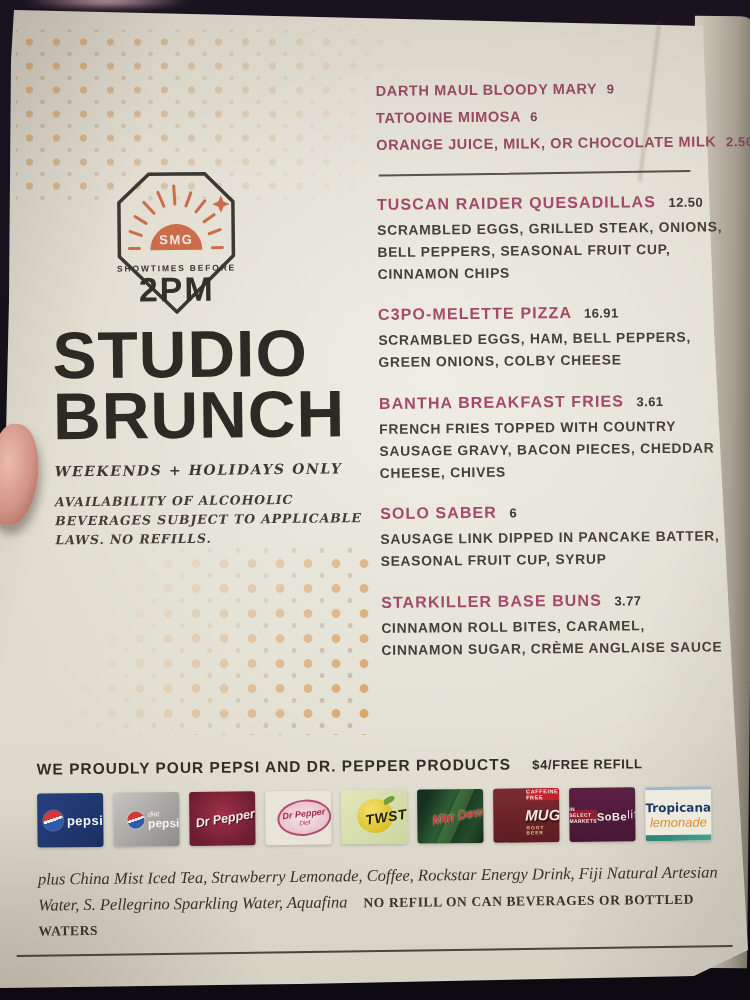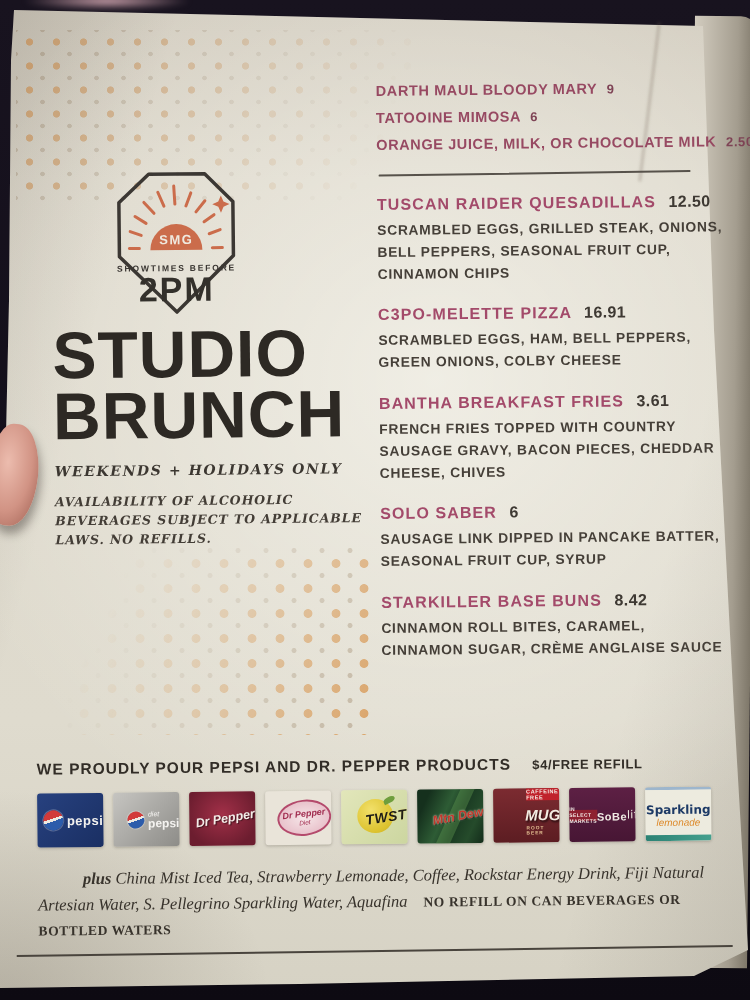--- a/index.html
+++ b/index.html
@@ -65,7 +65,7 @@
            transform:rotate(-.25deg);}
   .item{margin-bottom:21px;}
   .item .head{font-weight:bold;font-size:16px;letter-spacing:1.1px;color:var(--accent);}
-  .item .head .price{font-size:16px;letter-spacing:.4px;color:#3e3933;margin-left:7px;}
+  .item .head .price{font-size:13px;letter-spacing:.4px;color:#3e3933;margin-left:7px;}
   .item .desc{margin-top:6px;width:350px;font-weight:bold;font-size:13.8px;letter-spacing:.75px;
               line-height:1.58;color:#453f38;}
   

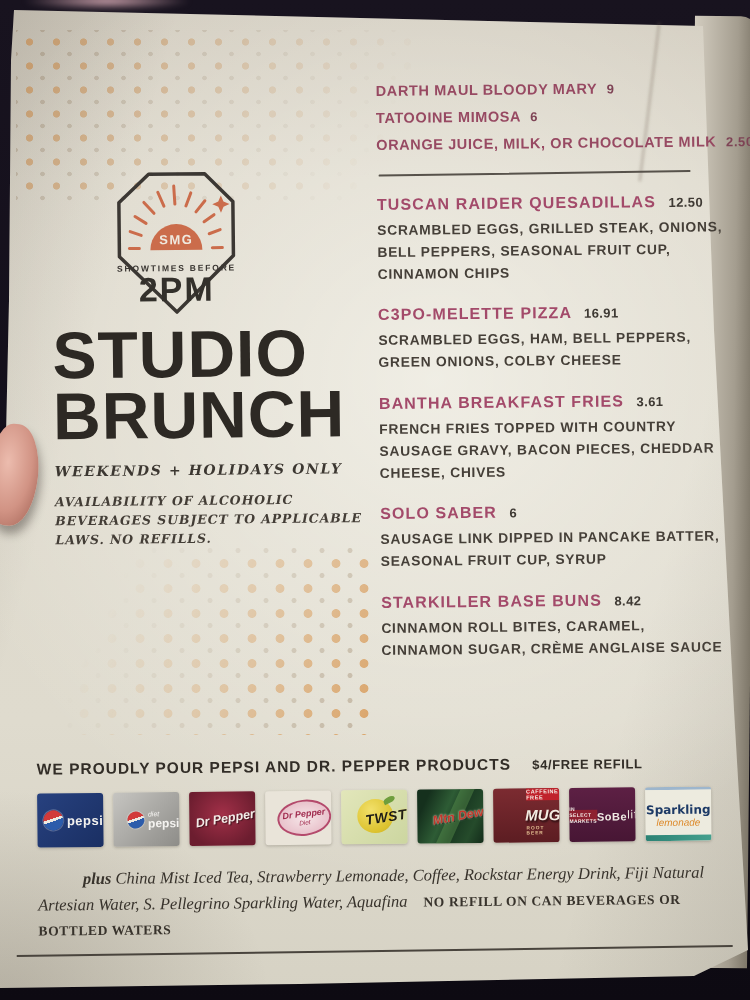--- a/index.html
+++ b/index.html
@@ -224,7 +224,7 @@
           <div class="item">
           <div class="head">
             <span>STARKILLER BASE BUNS</span>
-            <span class="price">8.42</span>
+            <span class="price">3.77</span>
           </div>
           <div class="desc">CINNAMON ROLL BITES, CARAMEL, CINNAMON SUGAR, CRÈME ANGLAISE SAUCE</div>
         </div>

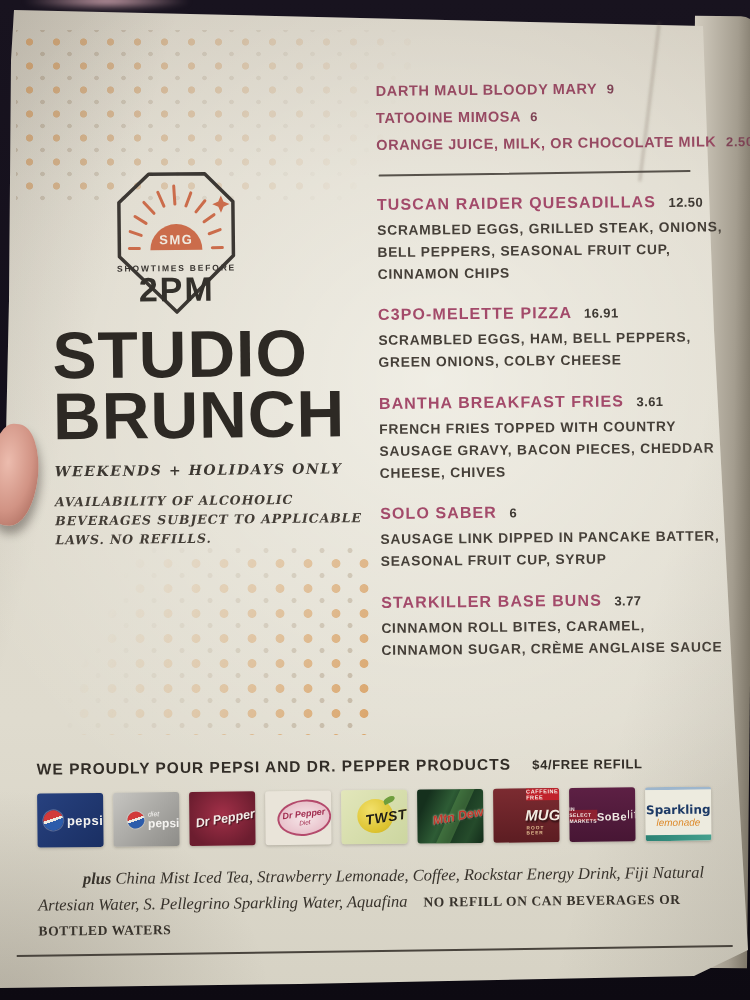--- a/index.html
+++ b/index.html
@@ -278,7 +278,7 @@
           <span class="fine">PURIFIED WATER BEVERAGE</span>
         </div>
         <div class="lg lg-trop">
-          <span class="wordmark">Sparkling</span>
+          <span class="wordmark">Tropicana</span>
           <span class="sub">lemonade</span>
           <span class="strip"></span>
         </div>

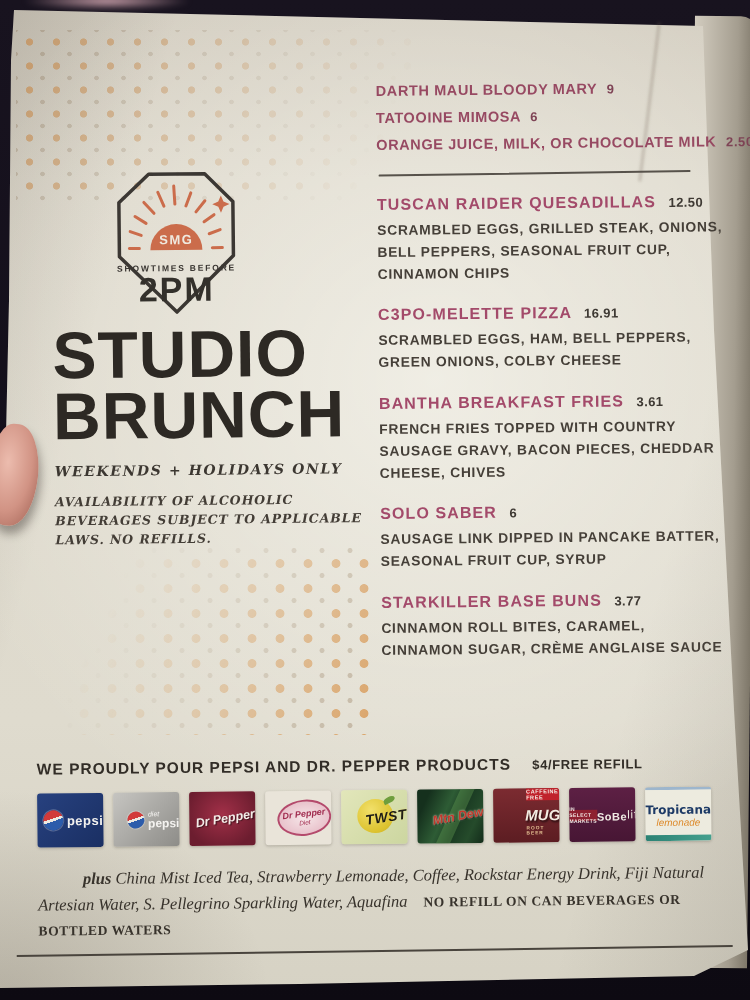--- a/index.html
+++ b/index.html
@@ -120,7 +120,7 @@
   .lg-sobe .fine{color:#c9a3b4;font-size:3.8px;margin-top:2px;letter-spacing:.4px;}
   .lg-trop{background:#edebdf;flex-direction:column;justify-content:center;border-top:3px solid #9db6cd;}
   .lg-trop .wordmark{color:#1d3a66;font-weight:bold;font-size:12px;line-height:1;font-family:"DejaVu Sans",sans-serif;}
-  .lg-trop .sub{color:#dd8a2b;font-style:italic;font-size:10px;margin-top:2px;line-height:1;}
+  .lg-trop .sub{color:#dd8a2b;font-style:italic;font-size:13px;margin-top:2px;line-height:1;}
   .lg-trop .strip{position:absolute;left:0;bottom:0;width:100%;height:6px;
       background:linear-gradient(to right,#2c8274,#45a08e);}
   #footer{margin-top:19px;font-family:"Liberation Serif",serif;font-style:italic;font-size:16.5px;

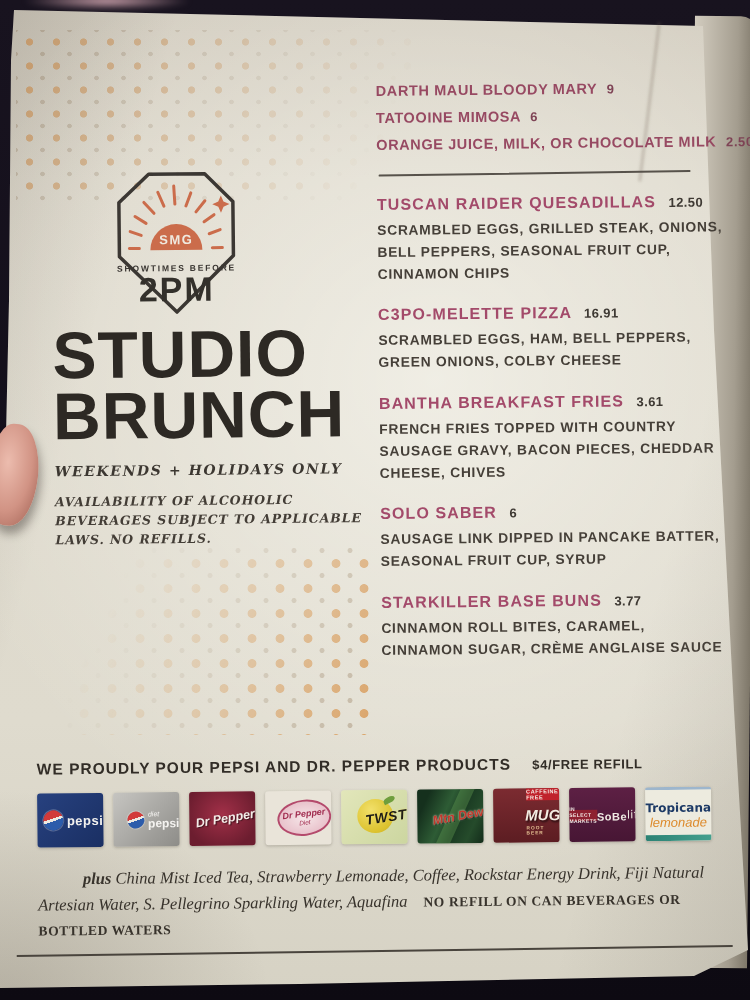--- a/index.html
+++ b/index.html
@@ -125,7 +125,7 @@
       background:linear-gradient(to right,#2c8274,#45a08e);}
   #footer{margin-top:19px;font-family:"Liberation Serif",serif;font-style:italic;font-size:16.5px;
           color:#38332c;line-height:1.55;width:692px;}
-  #footer .plus{font-weight:bold;margin-right:4px;margin-left:45px;}
+  #footer .plus{font-weight:normal;margin-right:4px;}
   #footer .norefill{font-style:normal;font-weight:bold;font-size:13.5px;letter-spacing:.6px;margin-left:16px;}
   
   #bottomrule{position:absolute;left:12px;top:950px;width:716px;height:2px;background:#49443d;

